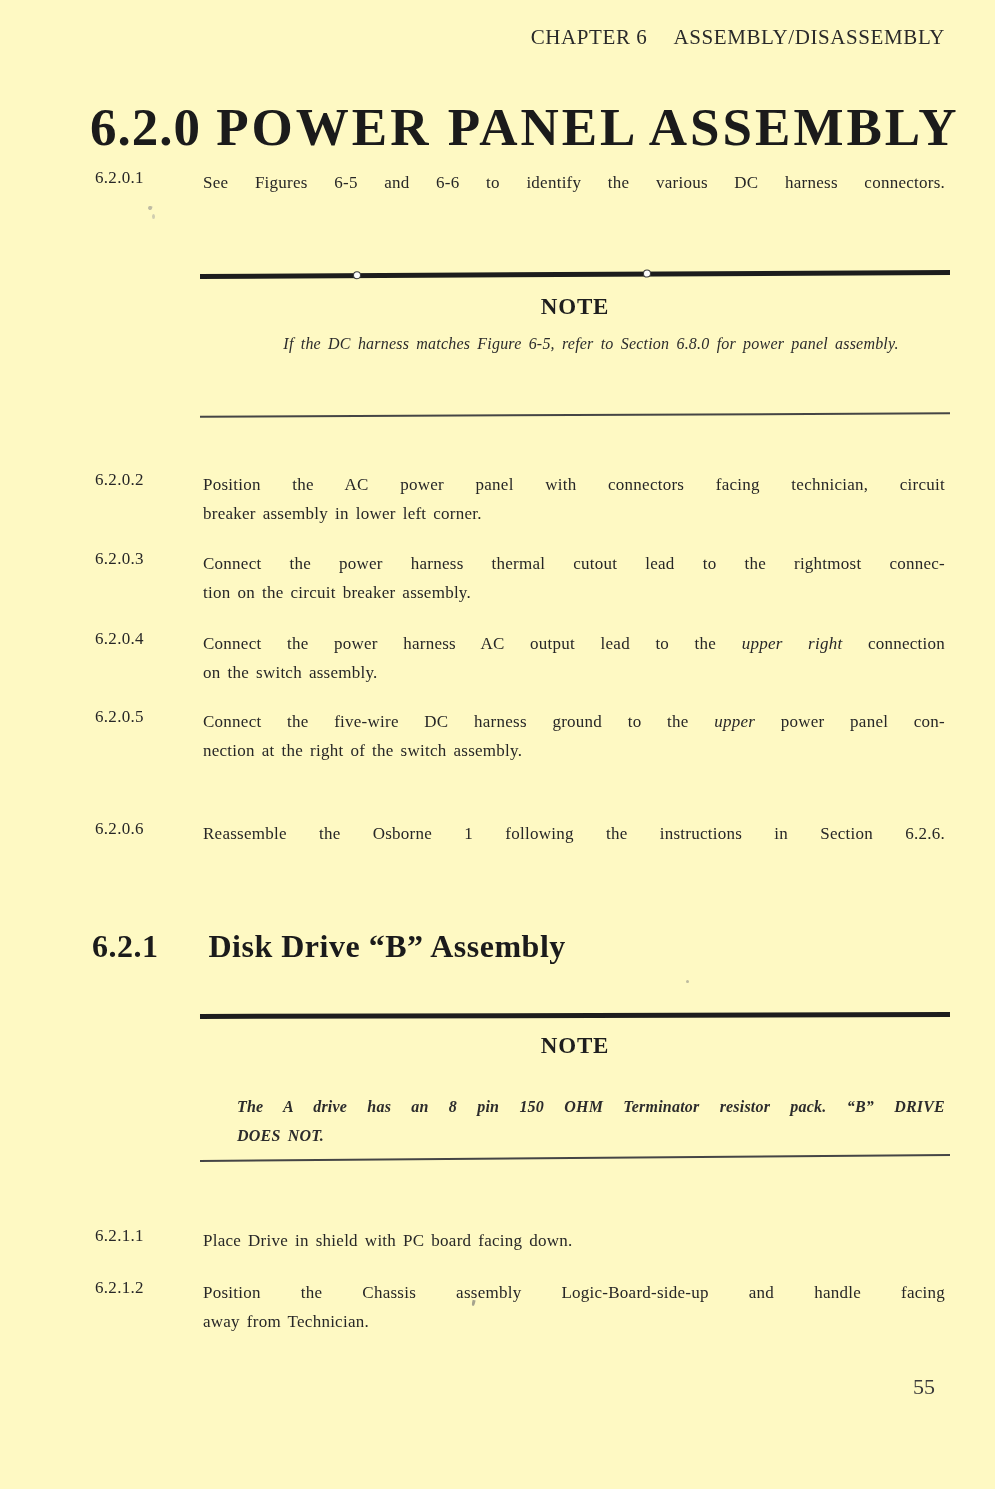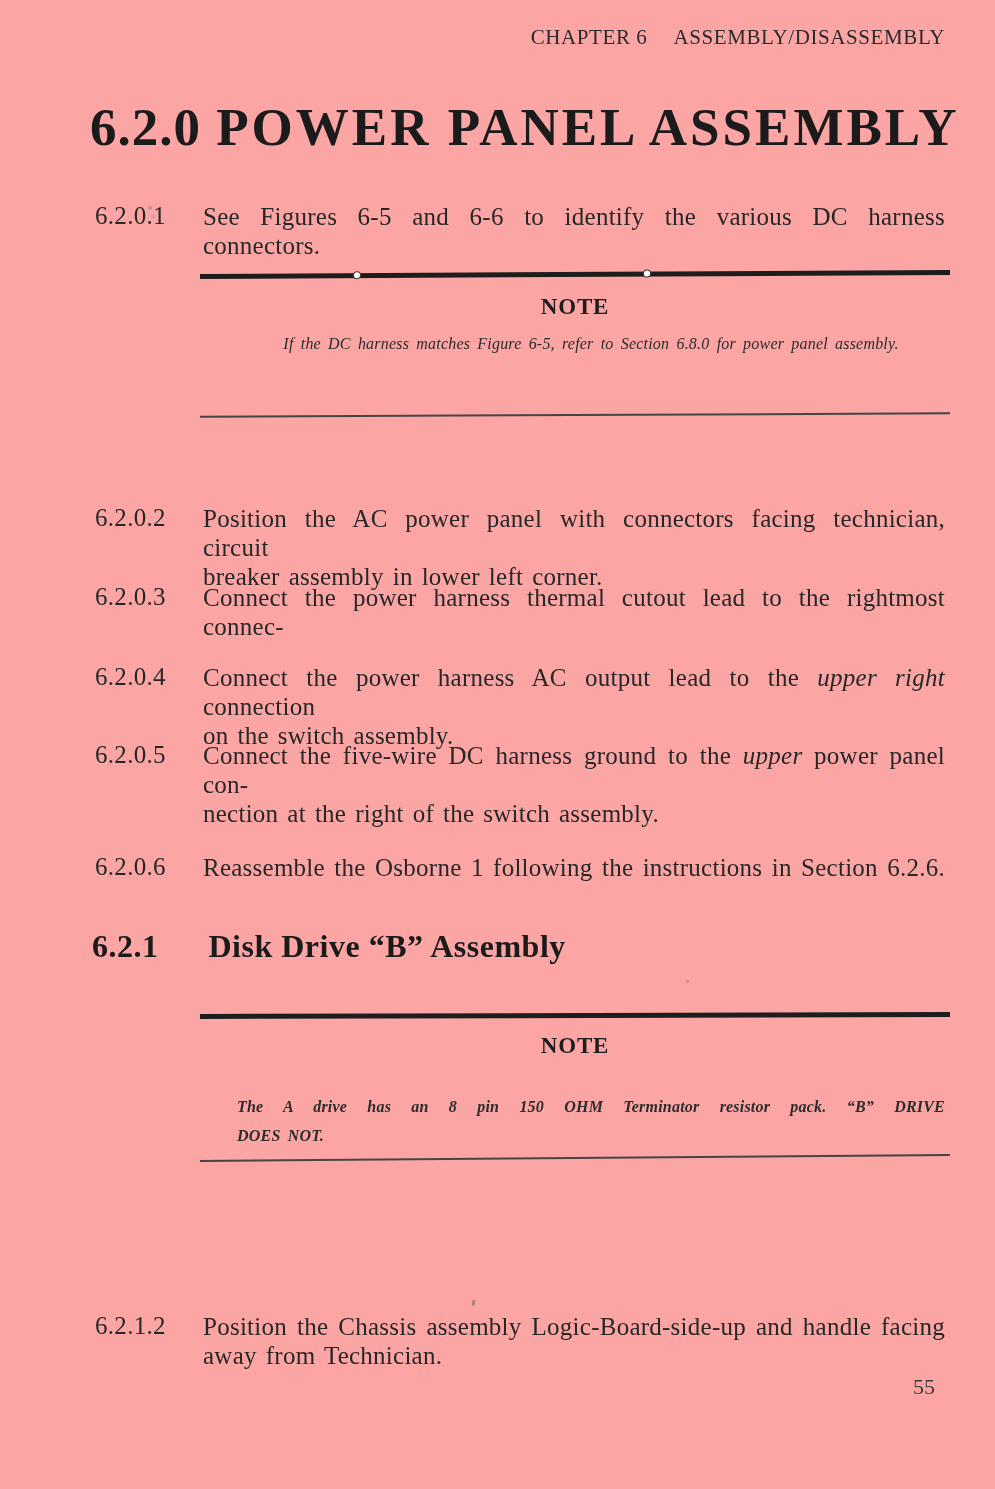--- a/index.html
+++ b/index.html
@@ -7,7 +7,7 @@
     position: relative;
     width: 995px;
     height: 1489px;
-    background: #fca5a5;
+    background: #fef9c3;
     font-family: "Liberation Serif", "DejaVu Serif", serif;
     color: #272727;
     overflow: hidden;

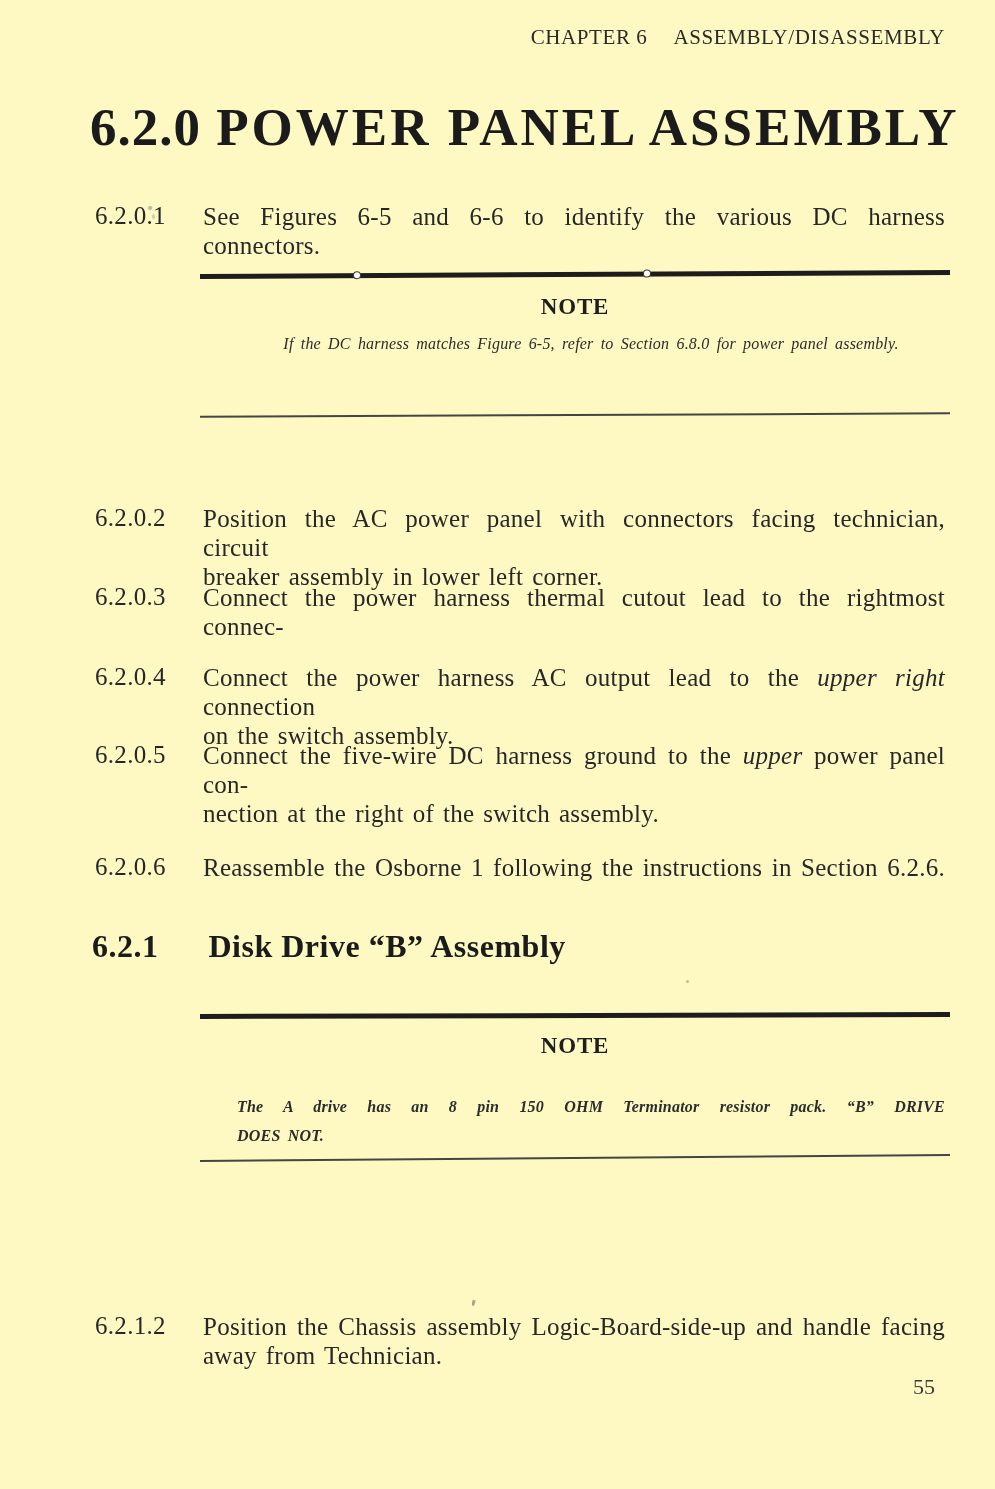--- a/index.html
+++ b/index.html
@@ -43,8 +43,7 @@
     left: 95px;
     width: 850px;
     display: flex;
-    font-size: 25px;
-    margin-top: 34px;
+    font-size: 17px;
   }
   .step-num { width: 108px; flex: none; letter-spacing: 0.3px; }
   .step-body { width: 742px; flex: none; word-spacing: 2.5px; letter-spacing: 0.25px; }

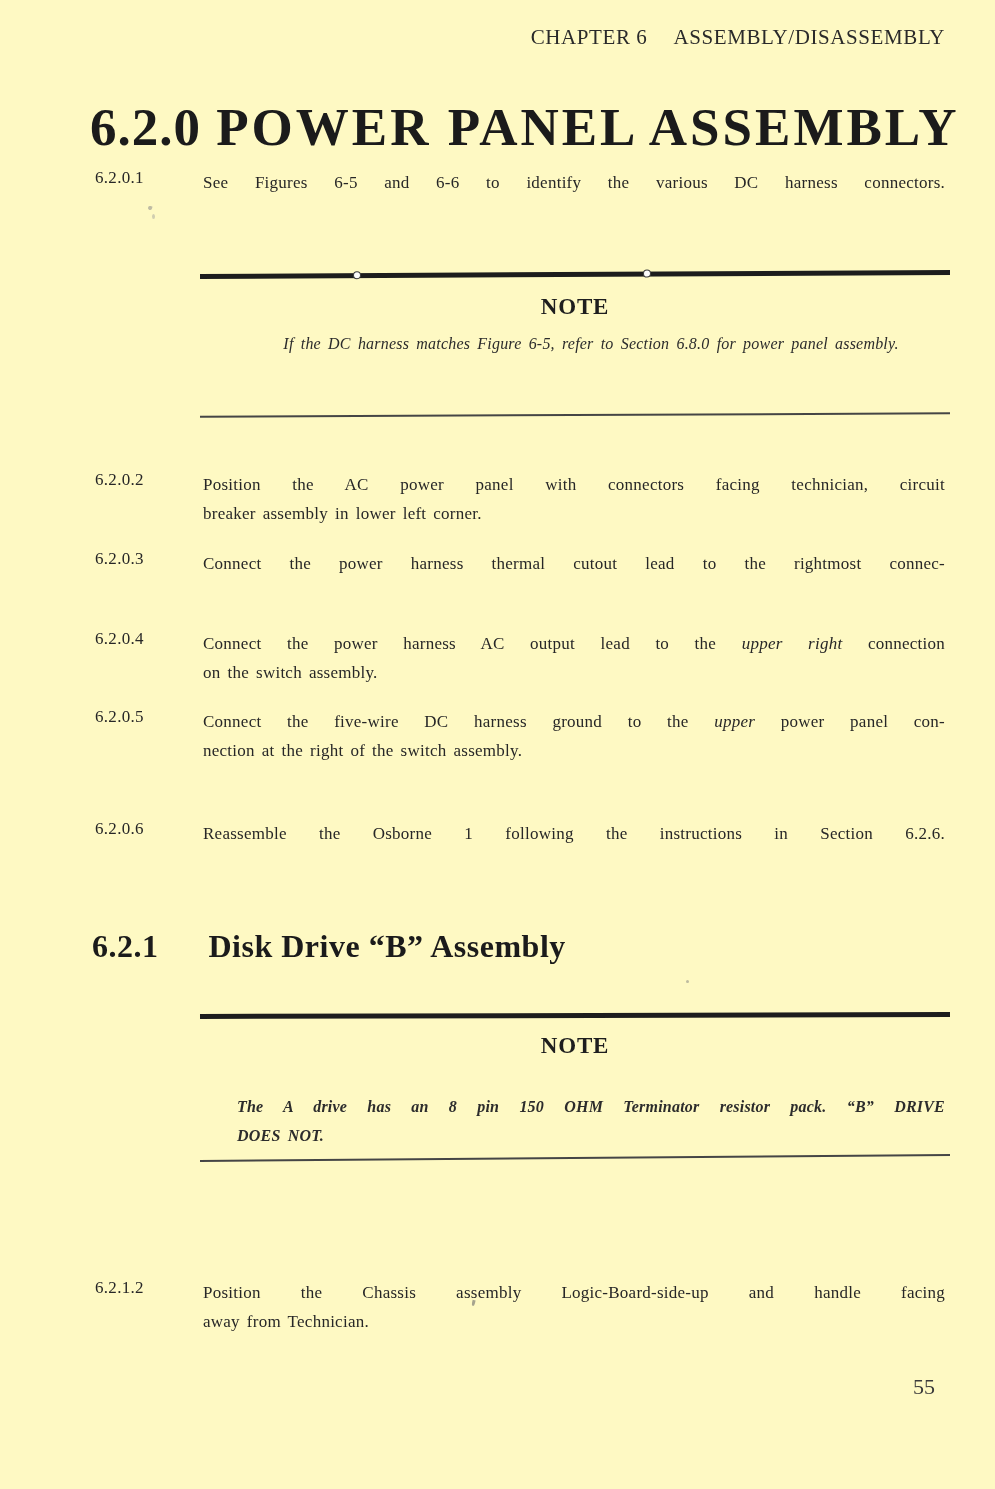--- a/index.html
+++ b/index.html
@@ -156,6 +156,7 @@
     <span class="step-num">6.2.0.3</span>
     <div class="step-body">
       <div class="ln full"><span>Connect the power harness thermal cutout lead to the rightmost connec-</span></div>
+      <div class="ln"><span>tion on the circuit breaker assembly.</span></div>
     </div>
   </div>
 

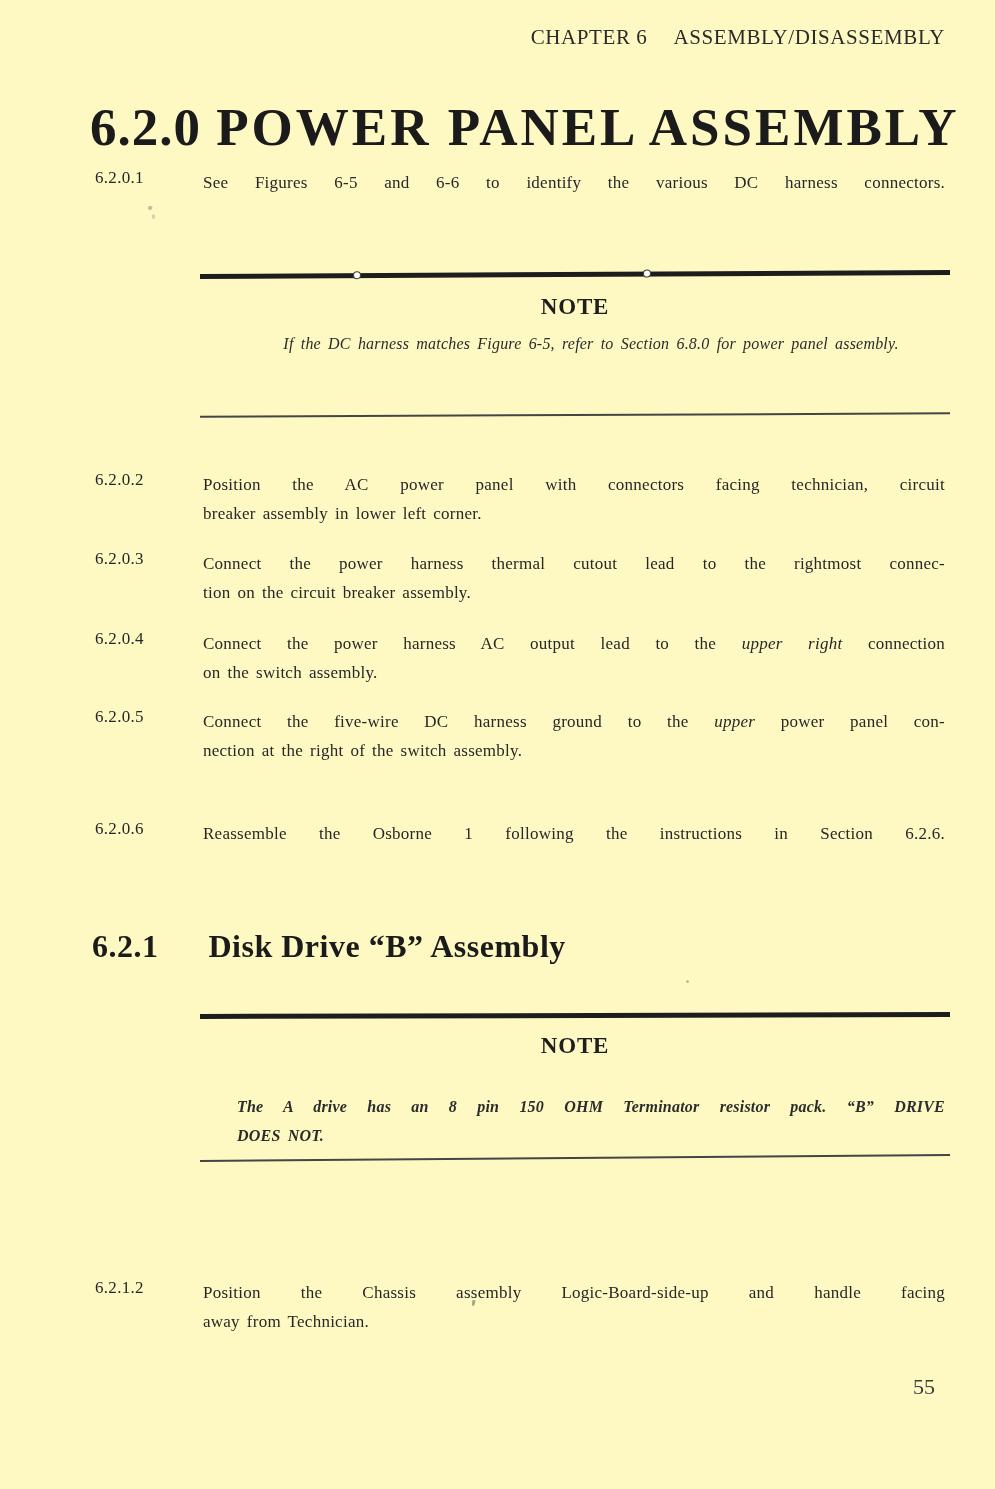--- a/index.html
+++ b/index.html
@@ -197,6 +197,12 @@
   </div>
   <div class="rule thin r4"></div>
 
+  <div class="step" style="top:1226px">
+    <span class="step-num">6.2.1.1</span>
+    <div class="step-body">
+      <div class="ln"><span>Place Drive in shield with PC board facing down.</span></div>
+    </div>
+  </div>
 
   <div class="step" style="top:1278px">
     <span class="step-num">6.2.1.2</span>

